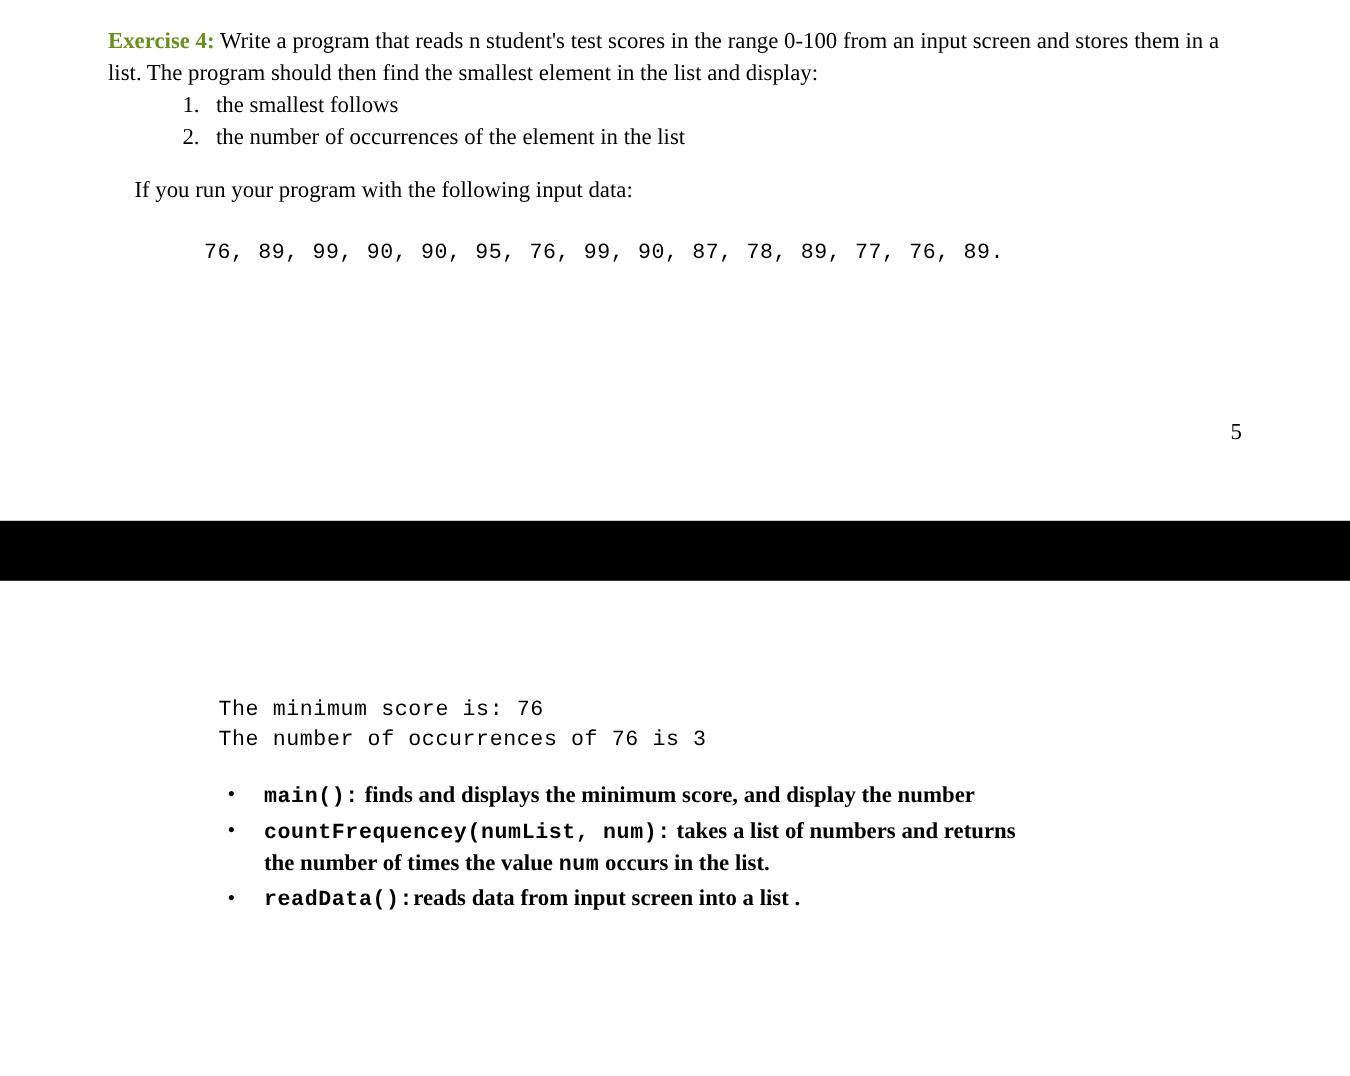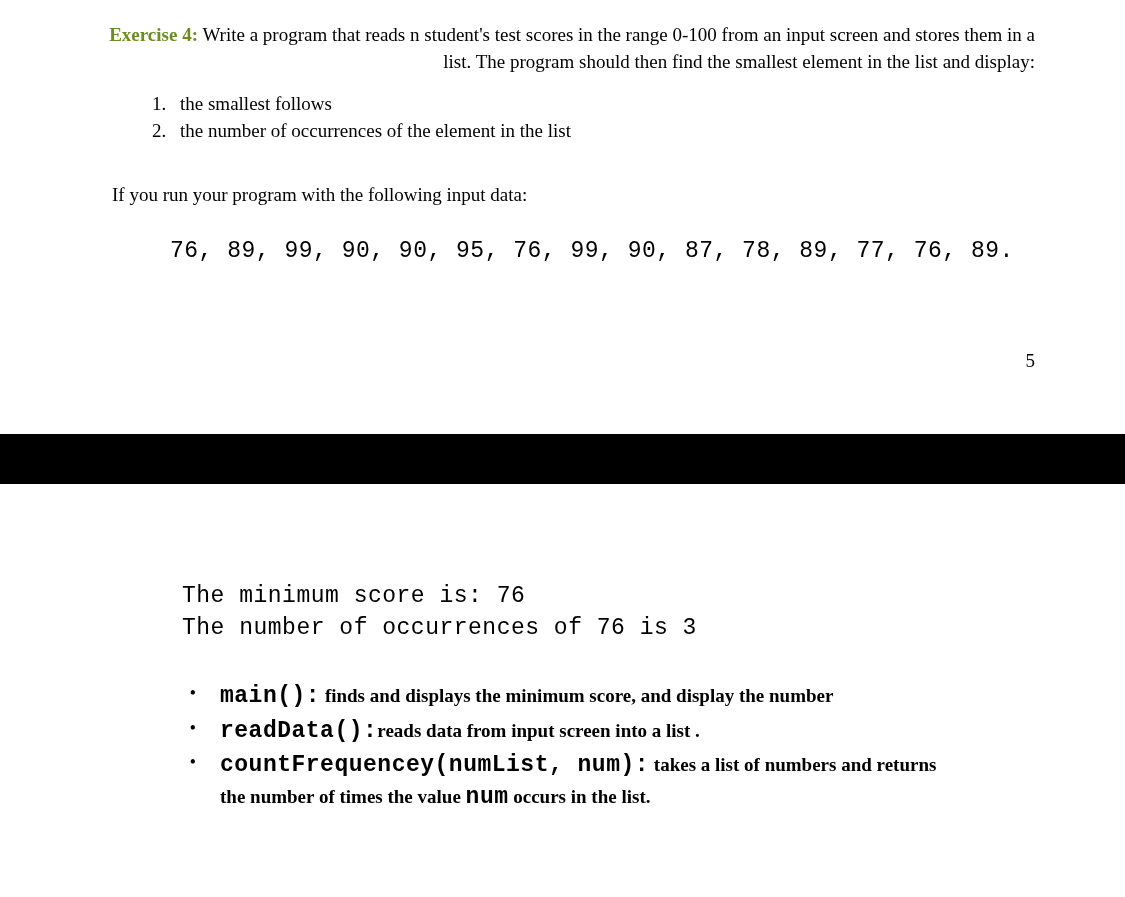--- a/index.html
+++ b/index.html
@@ -25,8 +25,7 @@
       font-weight: bold;
     }
     .intro-para {
-      margin-bottom: 16px;
-      text-align: right;
+      margin-bottom: 0;
     }
     .ordered-list {
       margin-left: 90px;

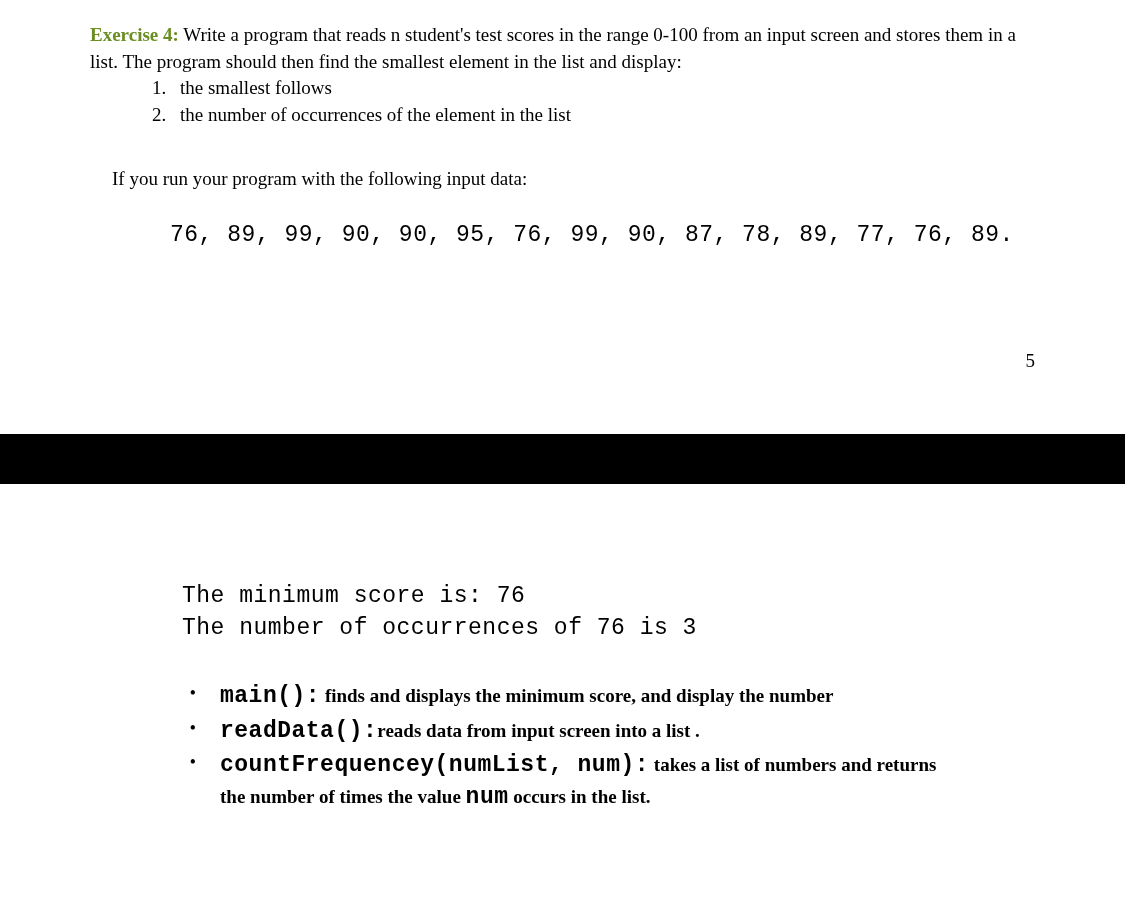--- a/index.html
+++ b/index.html
@@ -40,7 +40,7 @@
       left: -28px;
     }
     .section-text {
-      margin-top: 38px;
+      margin-top: 18px;
       margin-bottom: 26px;
       margin-left: 22px;
     }

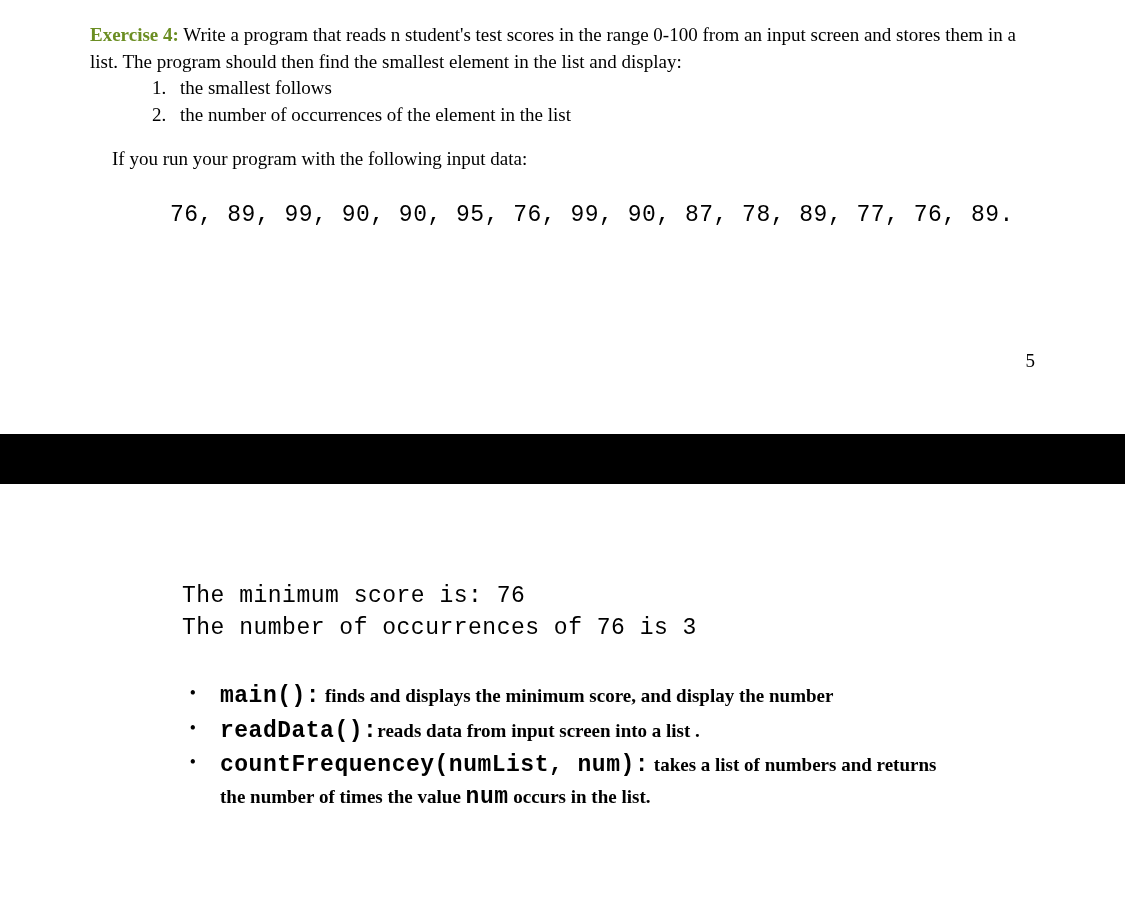--- a/index.html
+++ b/index.html
@@ -46,7 +46,7 @@
     }
     .mono {
       font-family: 'Courier New', Courier, monospace;
-      font-size: 23px;
+      font-size: 18px;
       letter-spacing: 0.5px;
     }
     .data-line {

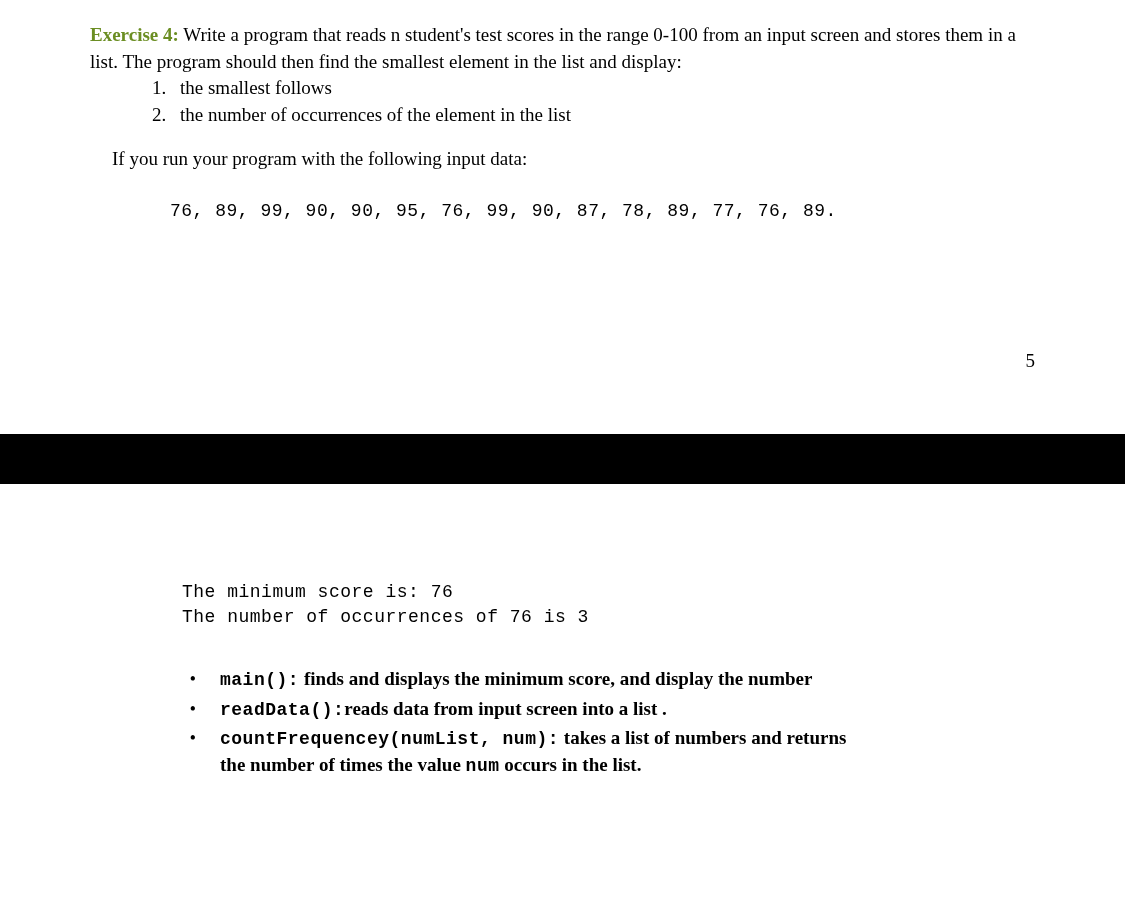--- a/index.html
+++ b/index.html
@@ -79,7 +79,7 @@
     }
     .output-block {
       margin-left: 92px;
-      margin-bottom: 36px;
+      margin-bottom: 20px;
     }
     .output-block div {
       line-height: 1.4;

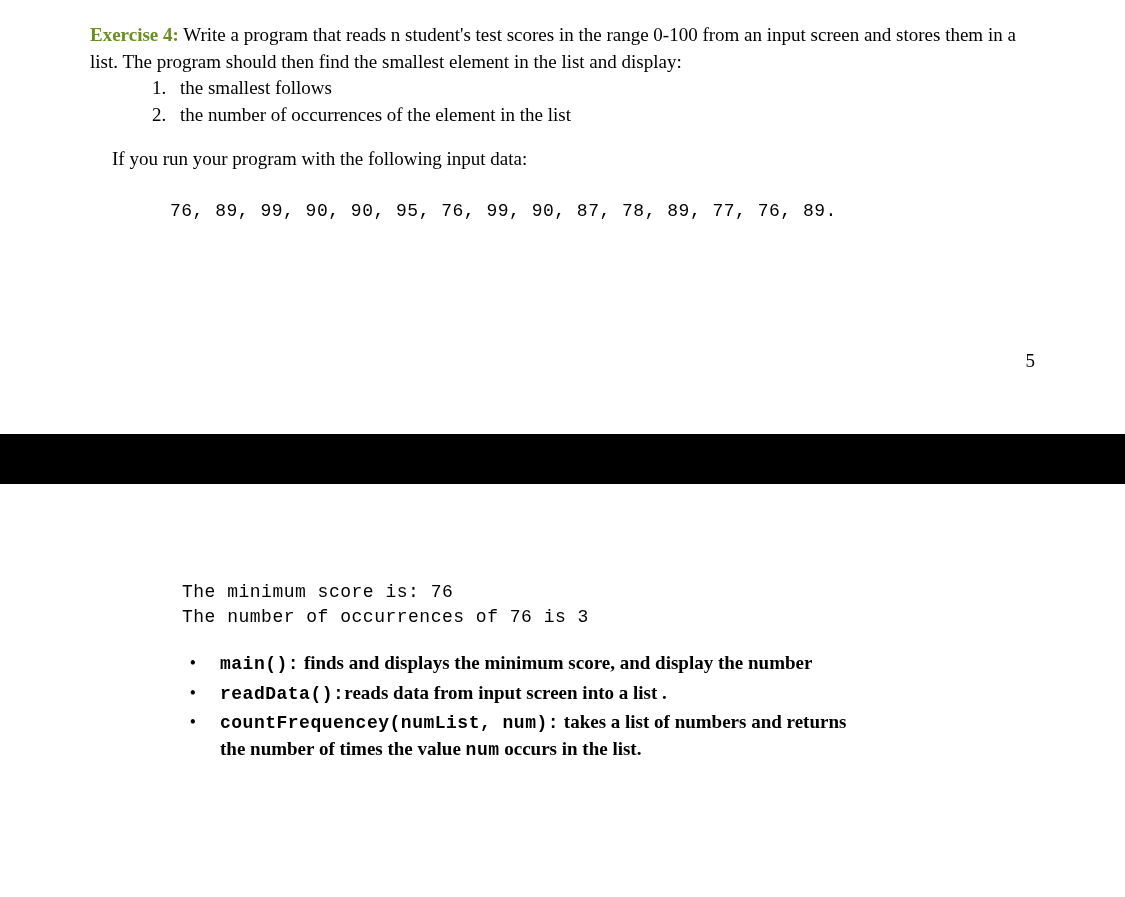--- a/index.html
+++ b/index.html
@@ -148,9 +148,6 @@
       </div>
     </li>
     <li>
-      <span class="mono">readData():</span><span>reads data from input screen into a list .</span>
-    </li>
-    <li>
       <div class="justify">
         <span class="mono">countFrequencey(numList, num):</span><span> takes a list of numbers and returns</span>
       </div>
@@ -158,6 +155,9 @@
         <span>the number of times the value </span><span class="mono">num</span><span>  occurs in the list.</span>
       </div>
     </li>
+    <li>
+      <span class="mono">readData():</span><span>reads data from input screen into a list .</span>
+    </li>
   </ul>
 </div>
 

